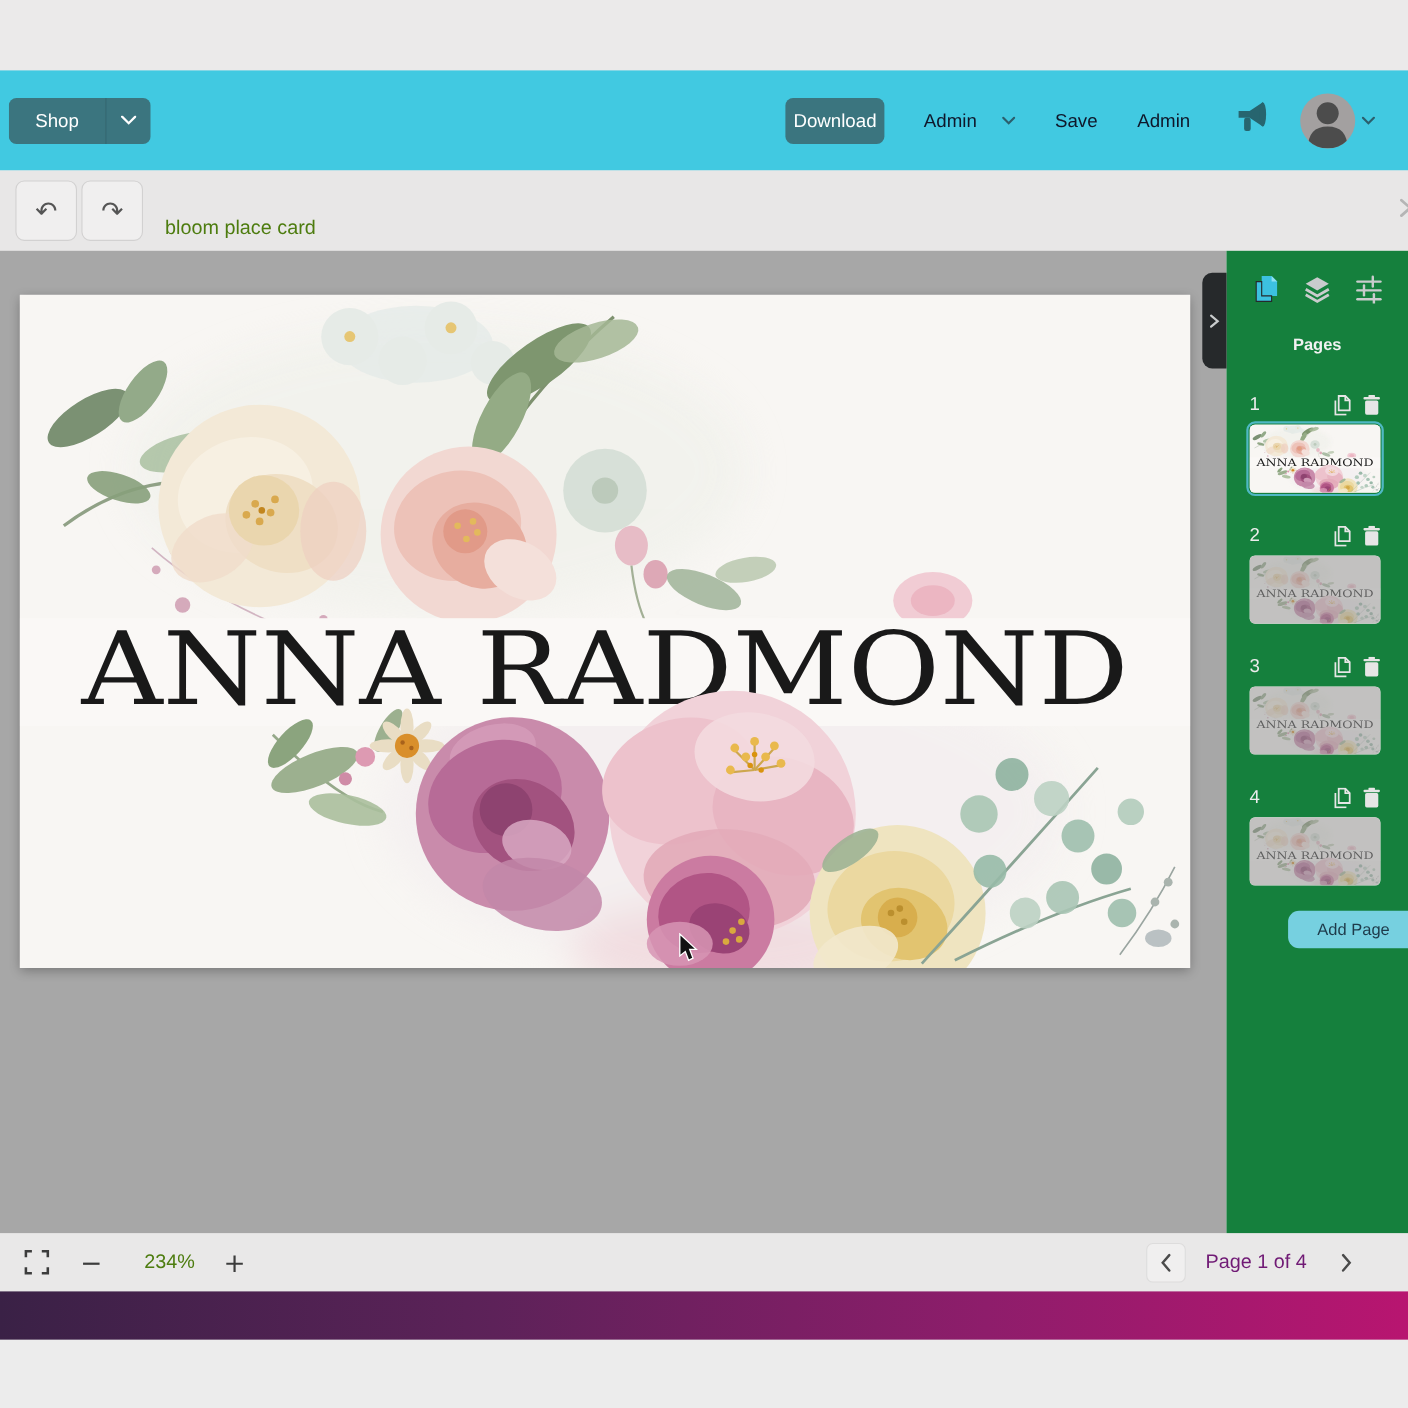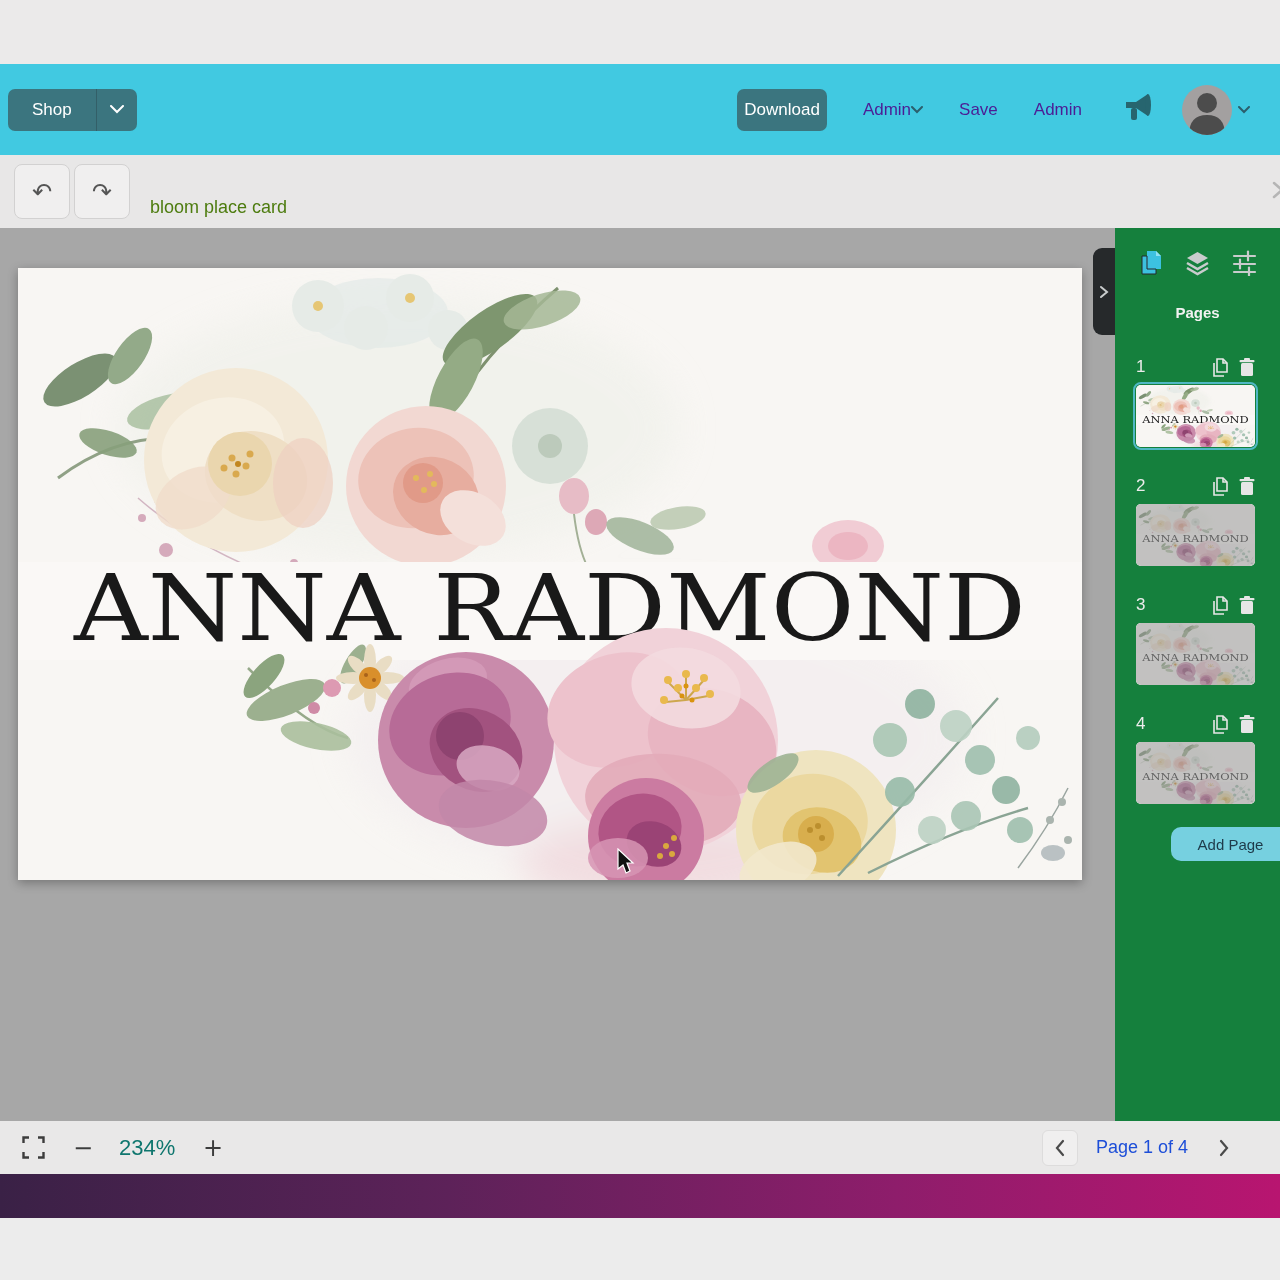--- a/index.html
+++ b/index.html
@@ -16,7 +16,7 @@
   .save-main { padding:11px 24px; border-right:1px solid #335f68; }
   .save-arrow { padding:11px 13px; display:flex; align-items:center; }
   .download-btn { margin-left:auto; padding:11px 7px; border-radius:7px; font-size:17px; }
-  .nav-item { color:#4c1d95; font-size:17px; margin-left:36px; display:flex; align-items:center; gap:0; cursor:pointer; }
+  .nav-item { color:#0f172a; font-size:17px; margin-left:36px; display:flex; align-items:center; gap:23px; cursor:pointer; }
   .chev svg { display:block; }
   .megaphone { margin-left:40px; cursor:pointer; }
   .avatar-wrap { margin-left:26px; display:flex; align-items:center; gap:6px; cursor:pointer; }

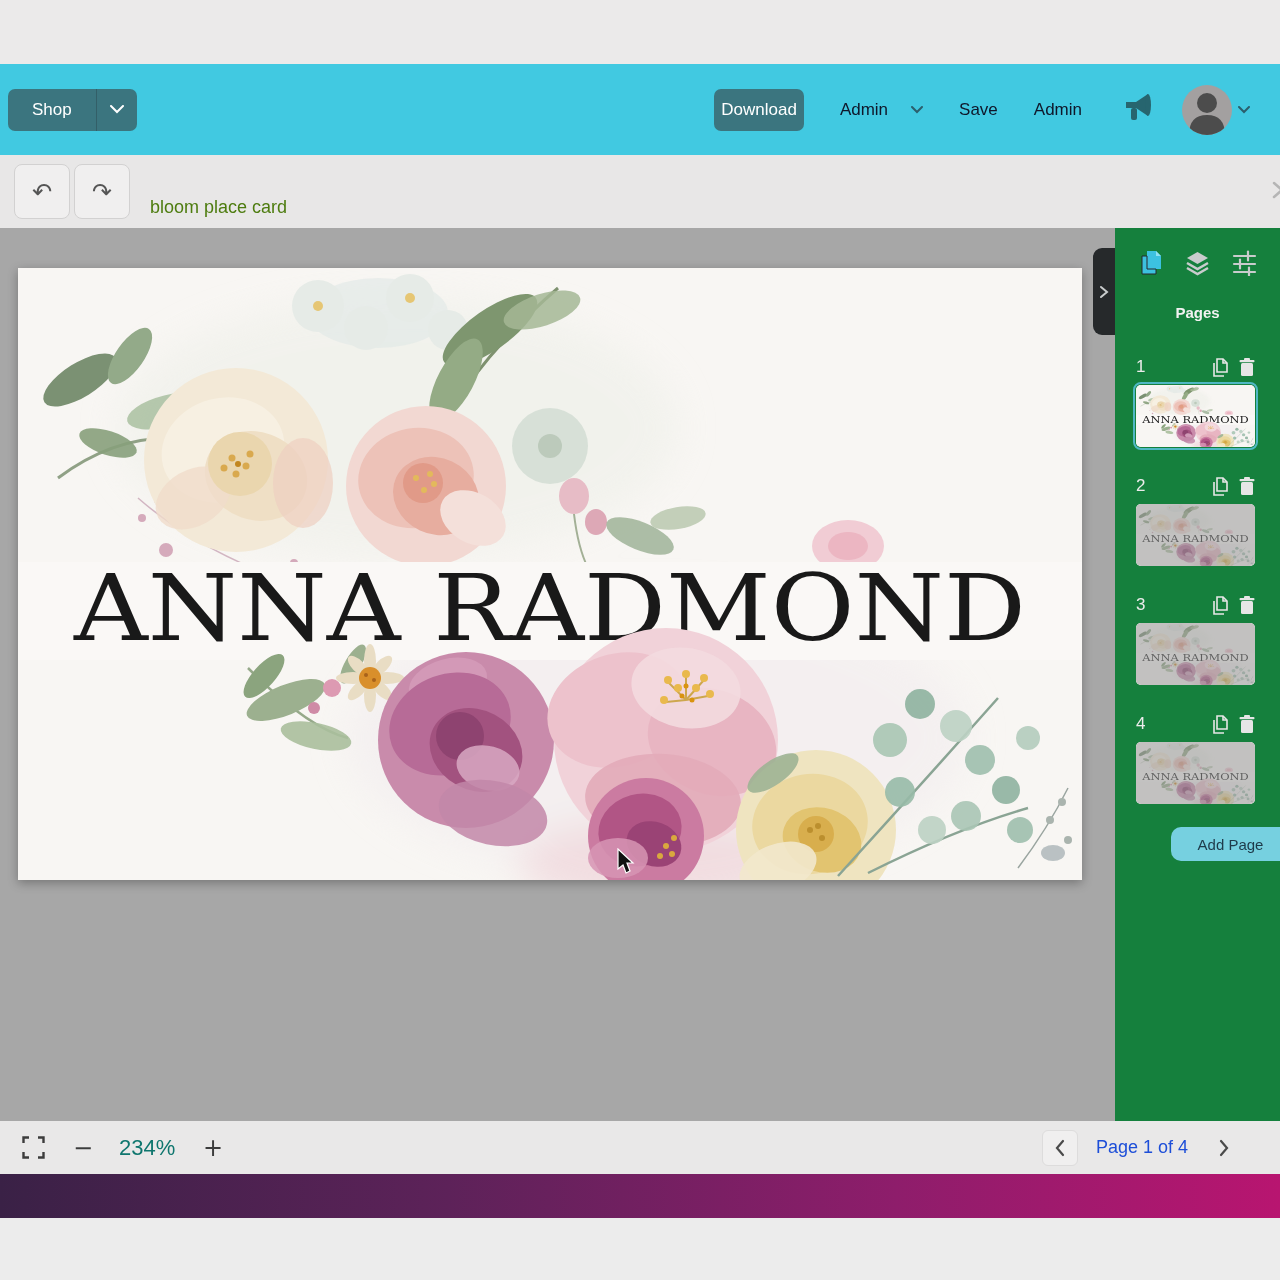--- a/index.html
+++ b/index.html
@@ -66,7 +66,7 @@
   .zoom-btn { background:none; border:none; font-size:24px; color:#3c3c3c; cursor:pointer;
               font-family:"DejaVu Sans",sans-serif; }
   .zoom-out { margin-left:28px; }
-  .zoom-val { font-size:22px; color:#0f766e; margin:0 26px; min-width:58px; text-align:left; }
+  .zoom-val { font-size:18px; color:#4d7c0f; margin:0 26px; min-width:58px; text-align:right; }
   .pager { margin-left:auto; display:flex; align-items:center; margin-right:16px; }
   .pager-btn { width:36px; height:36px; display:flex; align-items:center; justify-content:center;
                border-radius:6px; cursor:pointer; color:#4a4a4a; }

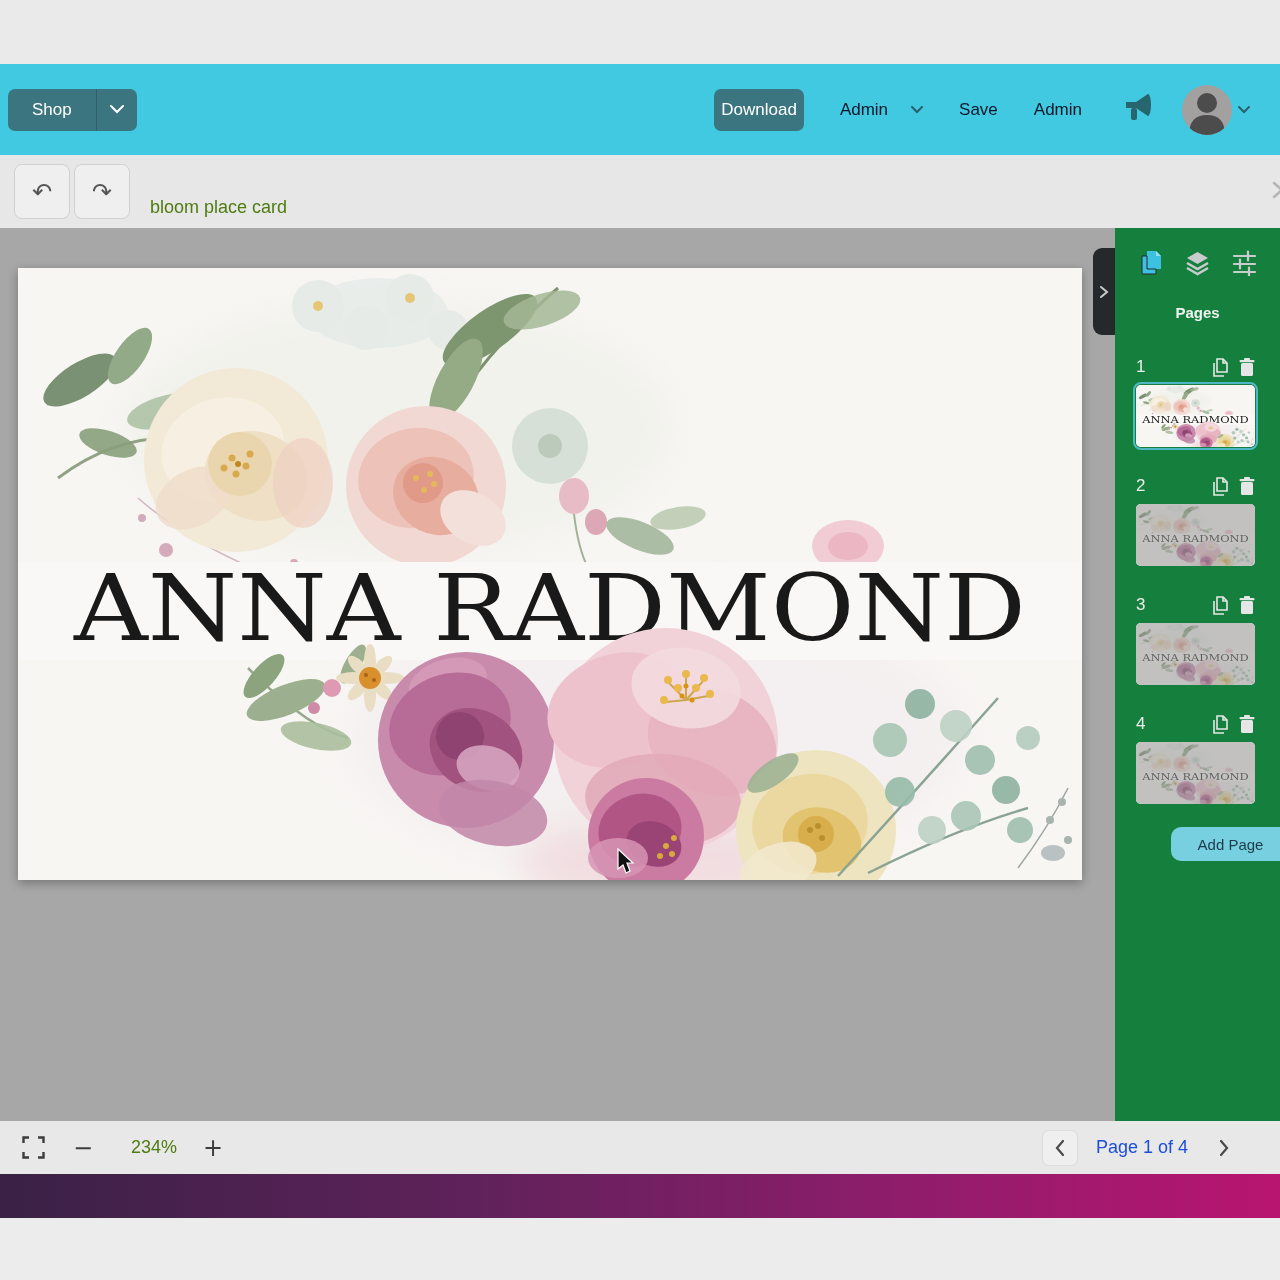--- a/index.html
+++ b/index.html
@@ -71,7 +71,7 @@
   .pager-btn { width:36px; height:36px; display:flex; align-items:center; justify-content:center;
                border-radius:6px; cursor:pointer; color:#4a4a4a; }
   .pager-btn.boxed { background:#f0efef; border:1px solid #dddcdc; }
-  .pager-label { font-size:18px; color:#1d4ed8; margin:0 18px; }
+  .pager-label { font-size:18px; color:#701a75; margin:0 18px; }
 
   .gradient-bar { height:44px; background:linear-gradient(90deg,#3a2146 0%,#5d2259 35%,#8e1d6b 70%,#b81570 100%); }
   .bottom-strip { height:62px; background:#ececec; }

